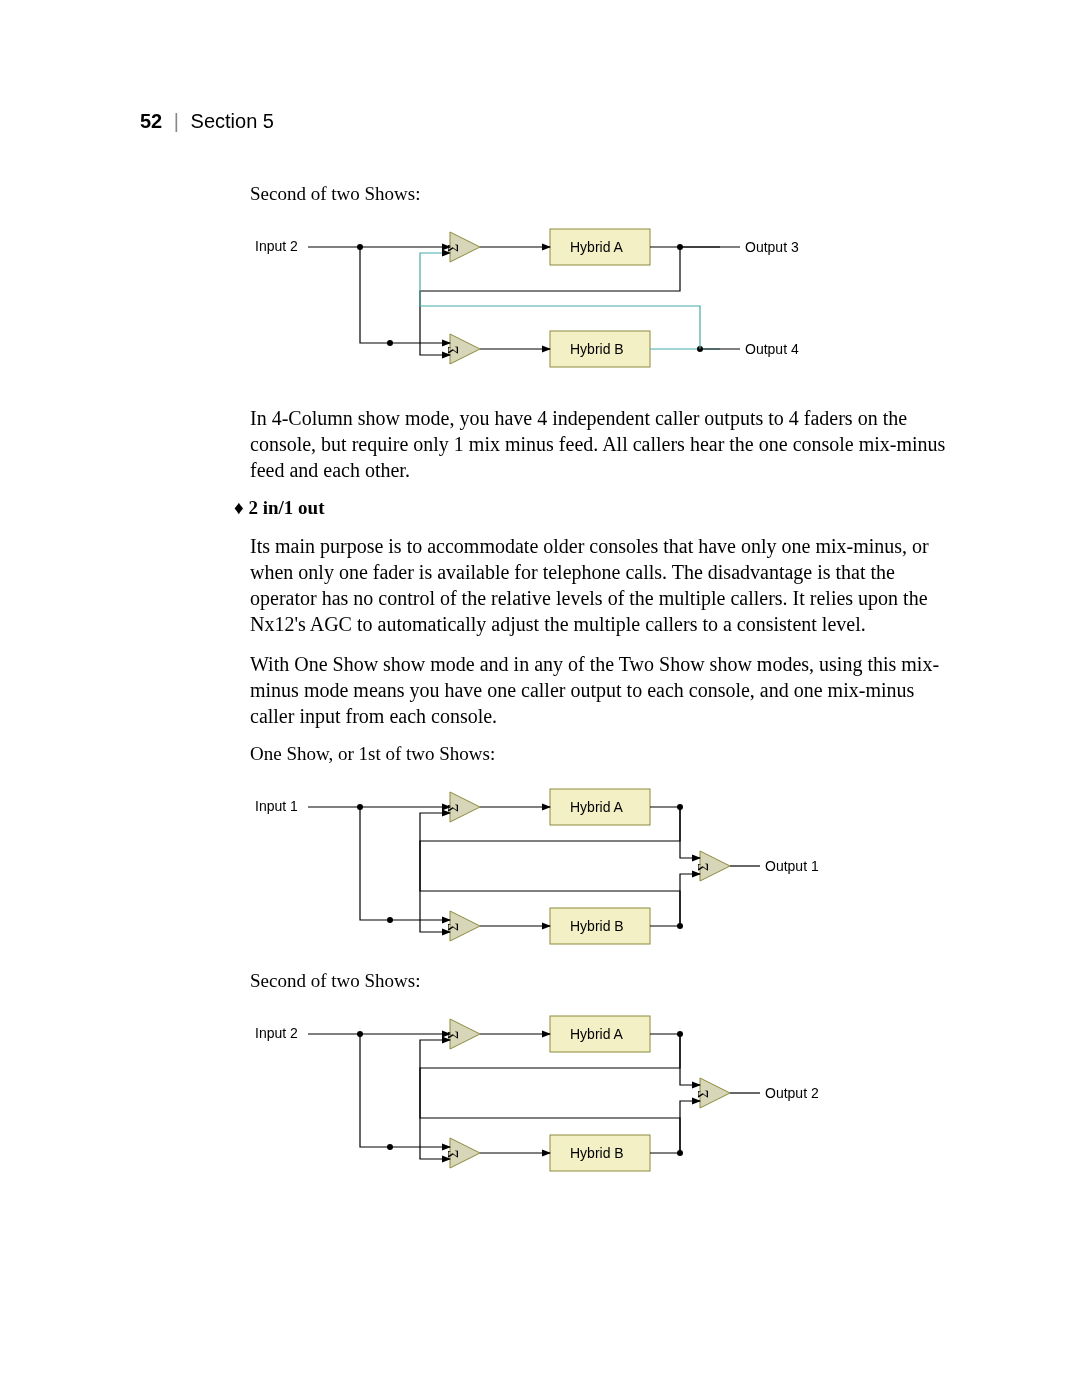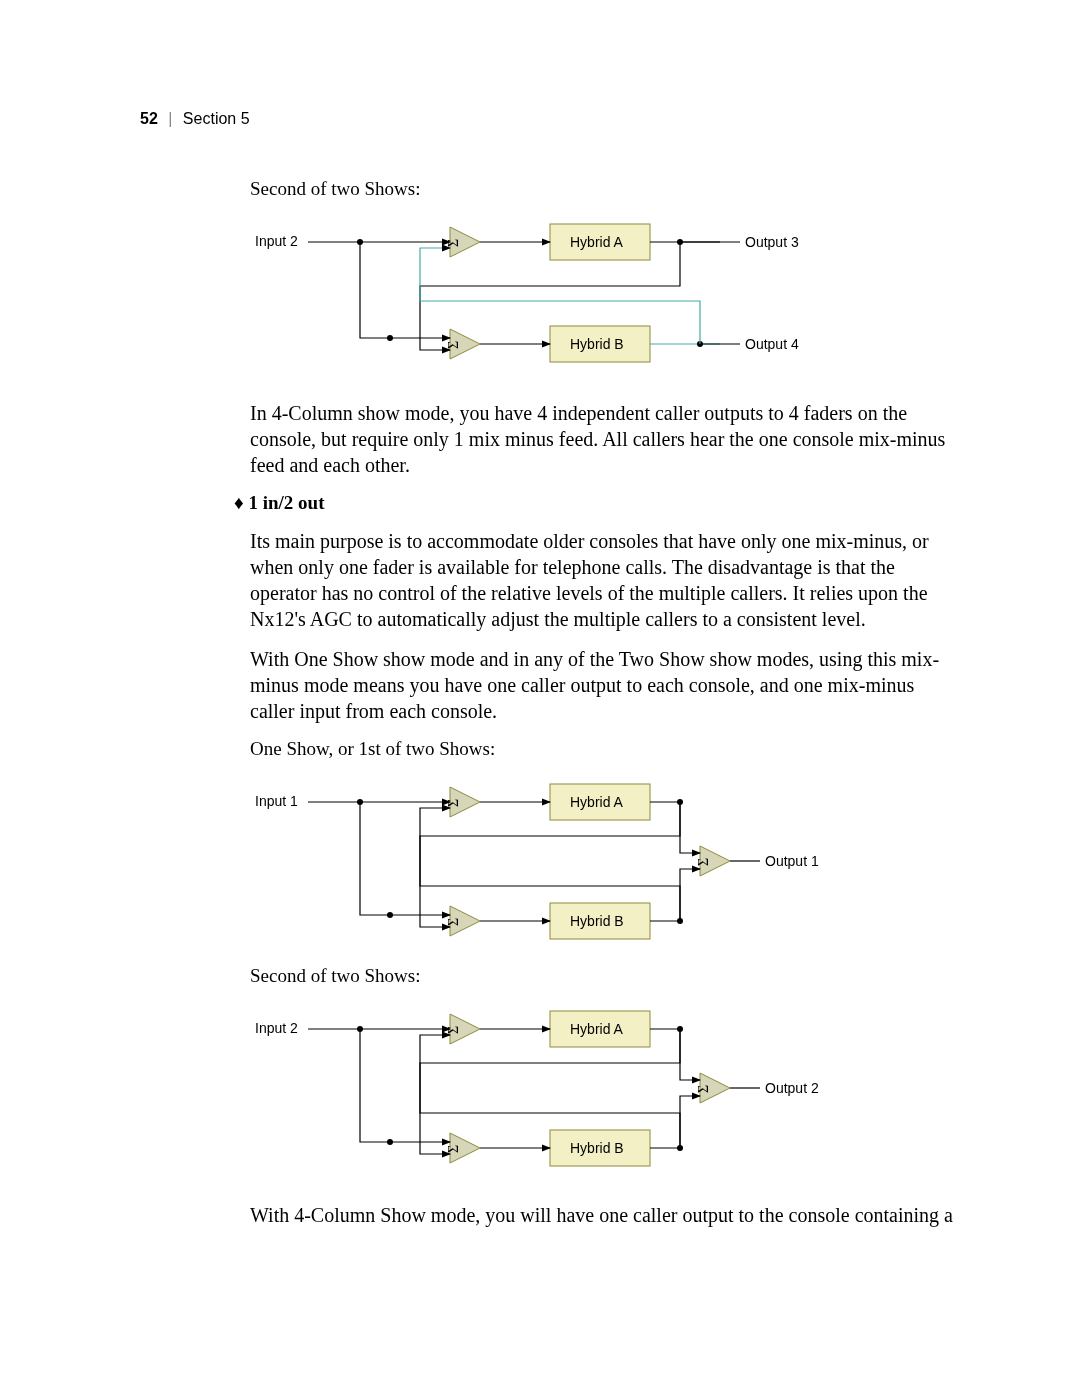--- a/index.html
+++ b/index.html
@@ -15,7 +15,7 @@
   }
   .header {
     font-family: Helvetica, Arial, sans-serif;
-    font-size: 16px;
+    font-size: 20px;
     margin-bottom: 50px;
   }
   .header .pgnum { font-weight: bold; }

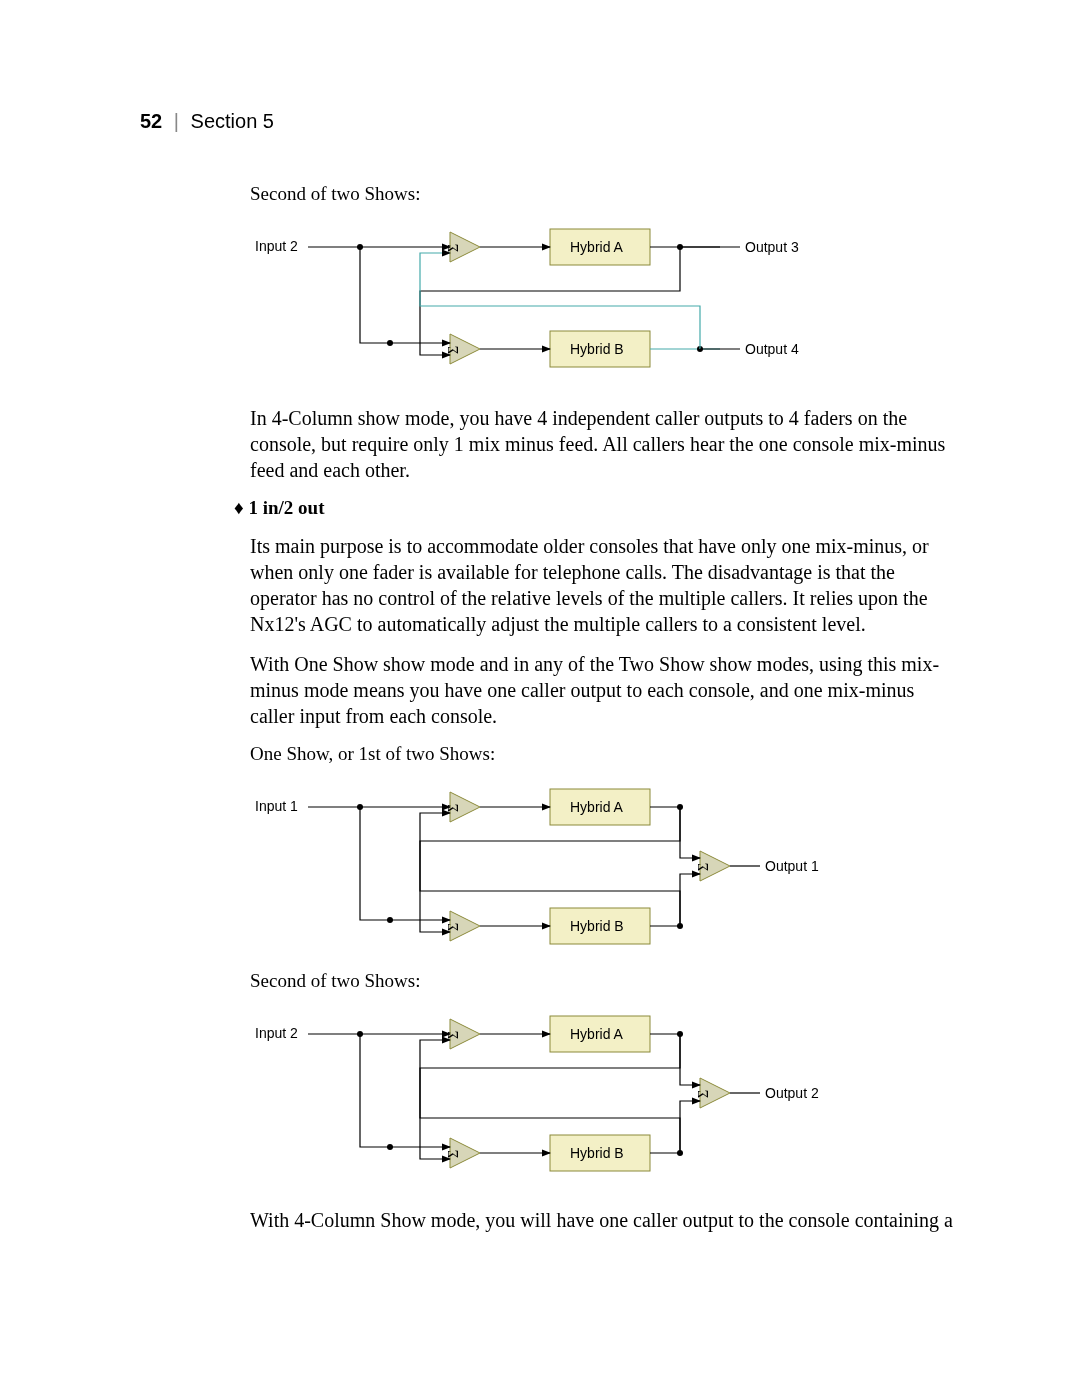--- a/index.html
+++ b/index.html
@@ -143,7 +143,7 @@
 
     <p class="para">In 4-Column show mode, you have 4 independent caller outputs to 4 faders on the console, but require only 1 mix minus feed.  All callers hear the one console mix-minus feed and each other.</p>
 
-    <div class="bullet-head">1 in/2 out</div>
+    <div class="bullet-head">2 in/1 out</div>
 
     <p class="para">Its main purpose is to accommodate older consoles that have only one mix-minus, or when only one fader is available for telephone calls. The disadvantage is that the operator has no control of the relative levels of the multiple callers. It relies upon the Nx12's AGC to automatically adjust the multiple callers to a consistent level.</p>
     <p class="para">With One Show show mode and in any of the Two Show show modes, using this mix-minus mode means you have one caller output to each console, and one mix-minus caller input from each console.</p>

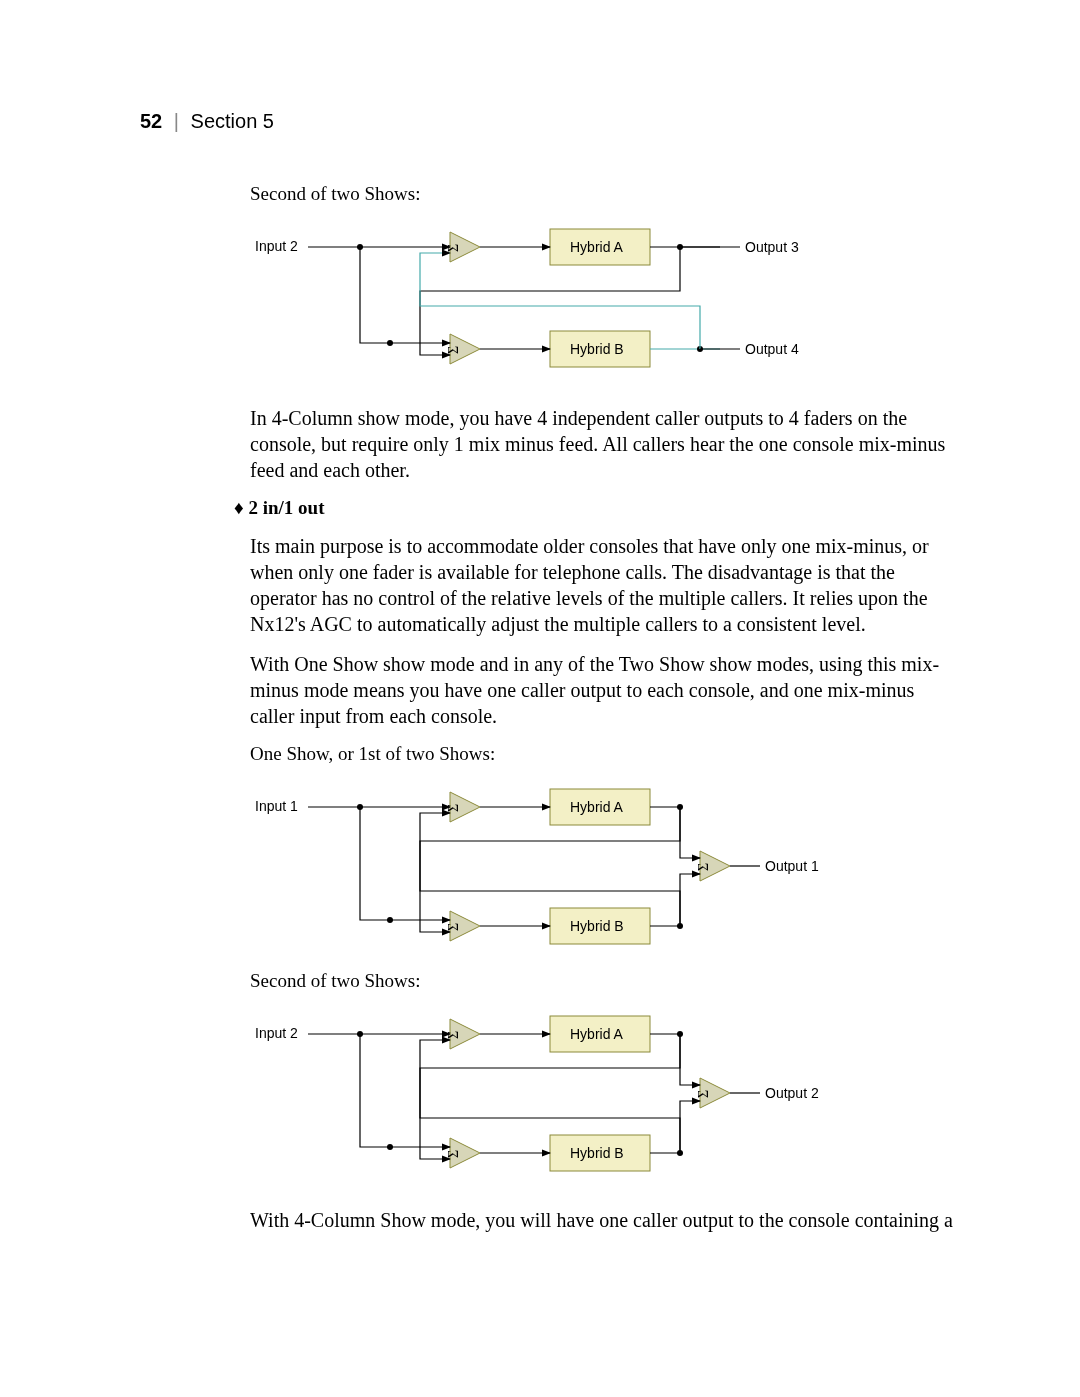--- a/index.html
+++ b/index.html
@@ -237,7 +237,6 @@
       <text class="svg-label-sans" x="515" y="100">Output 2</text>
     </svg>
 
-    <p class="para">With 4-Column Show mode, you will have one caller output to the console containing a</p>
 
   </div>
 </div>

